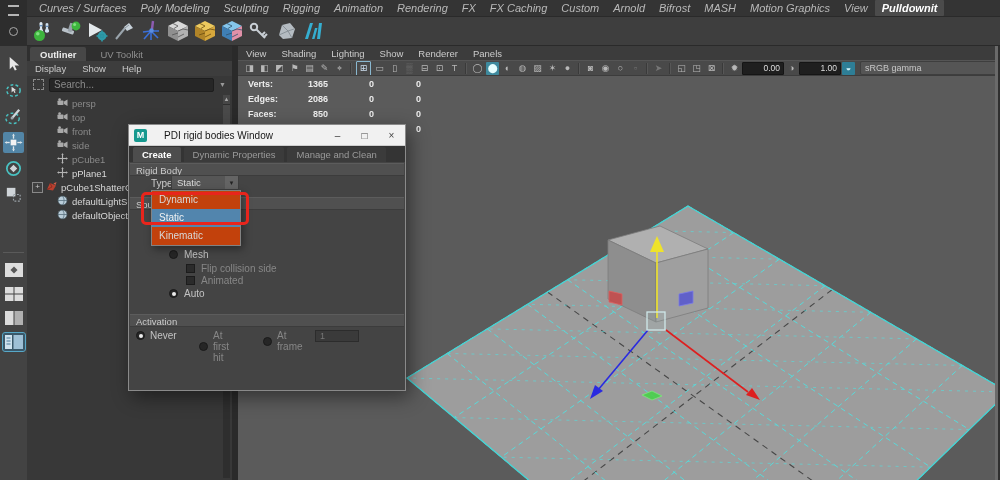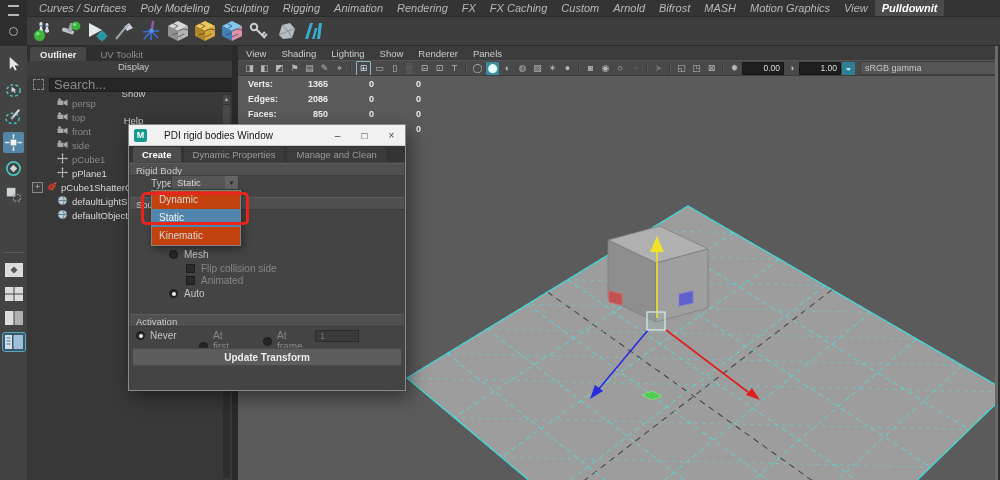--- a/index.html
+++ b/index.html
@@ -35,7 +35,7 @@
   #outl-tabs{height:15px;background:#2f2f2f;display:flex;align-items:flex-end;padding-left:3px;gap:4px;}
   .outl-tab{font-size:9.5px;color:#8f8f8f;padding:2px 10px 1px 10px;}
   .outl-tab.active{background:#474747;color:#ececec;font-weight:bold;border-radius:2px 2px 0 0;}
-  #outl-menus{height:15px;display:flex;align-items:center;padding-left:8px;gap:16px;background:#3d3d3d;flex-direction:column;}
+  #outl-menus{height:15px;display:flex;align-items:center;padding-left:8px;gap:16px;background:#3d3d3d;}
   .outl-menu{font-size:9.5px;color:#c9c9c9;}
   #outl-search{height:17px;display:flex;align-items:center;padding:0 6px;gap:5px;background:#383838;}
   .sel-box-icon{width:9px;height:9px;border:1px dashed #8a8a8a;flex:none;}

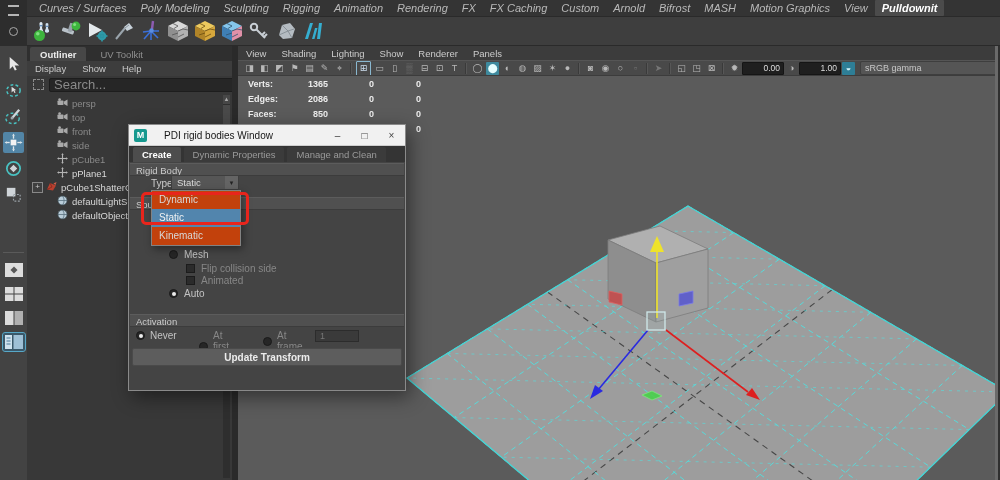--- a/index.html
+++ b/index.html
@@ -40,7 +40,7 @@
   #outl-search{height:17px;display:flex;align-items:center;padding:0 6px;gap:5px;background:#383838;}
   .sel-box-icon{width:9px;height:9px;border:1px dashed #8a8a8a;flex:none;}
   #search-input{flex:1;height:12px;background:#262626;border:1px solid #1d1d1d;border-radius:2px;
-                color:#bbb;font-size:13px;padding:0 4px;outline:none;font-family:inherit;}
+                color:#bbb;font-size:10px;padding:0 4px;outline:none;font-family:inherit;}
   #search-input::placeholder{color:#8a8a8a;}
   .search-caret{font-size:7px;color:#999;}
   #outl-tree{position:relative;padding-top:3px;}

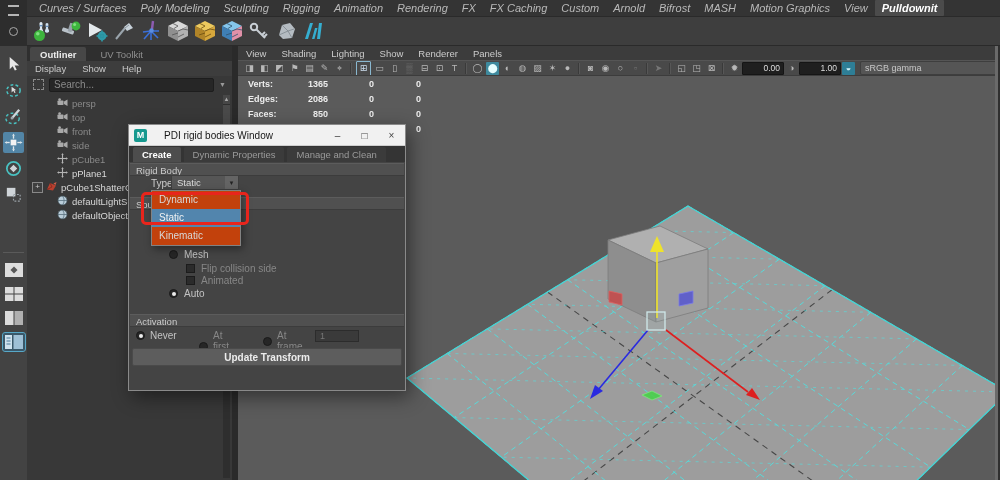--- a/index.html
+++ b/index.html
@@ -620,7 +620,6 @@
         </div>
       </div>
     <input id="frame-field" value="1" style="">
-    <div id="update-btn">Update Transform</div>
 
     <div id="type-list">
         <div class="type-opt">Dynamic</div>

